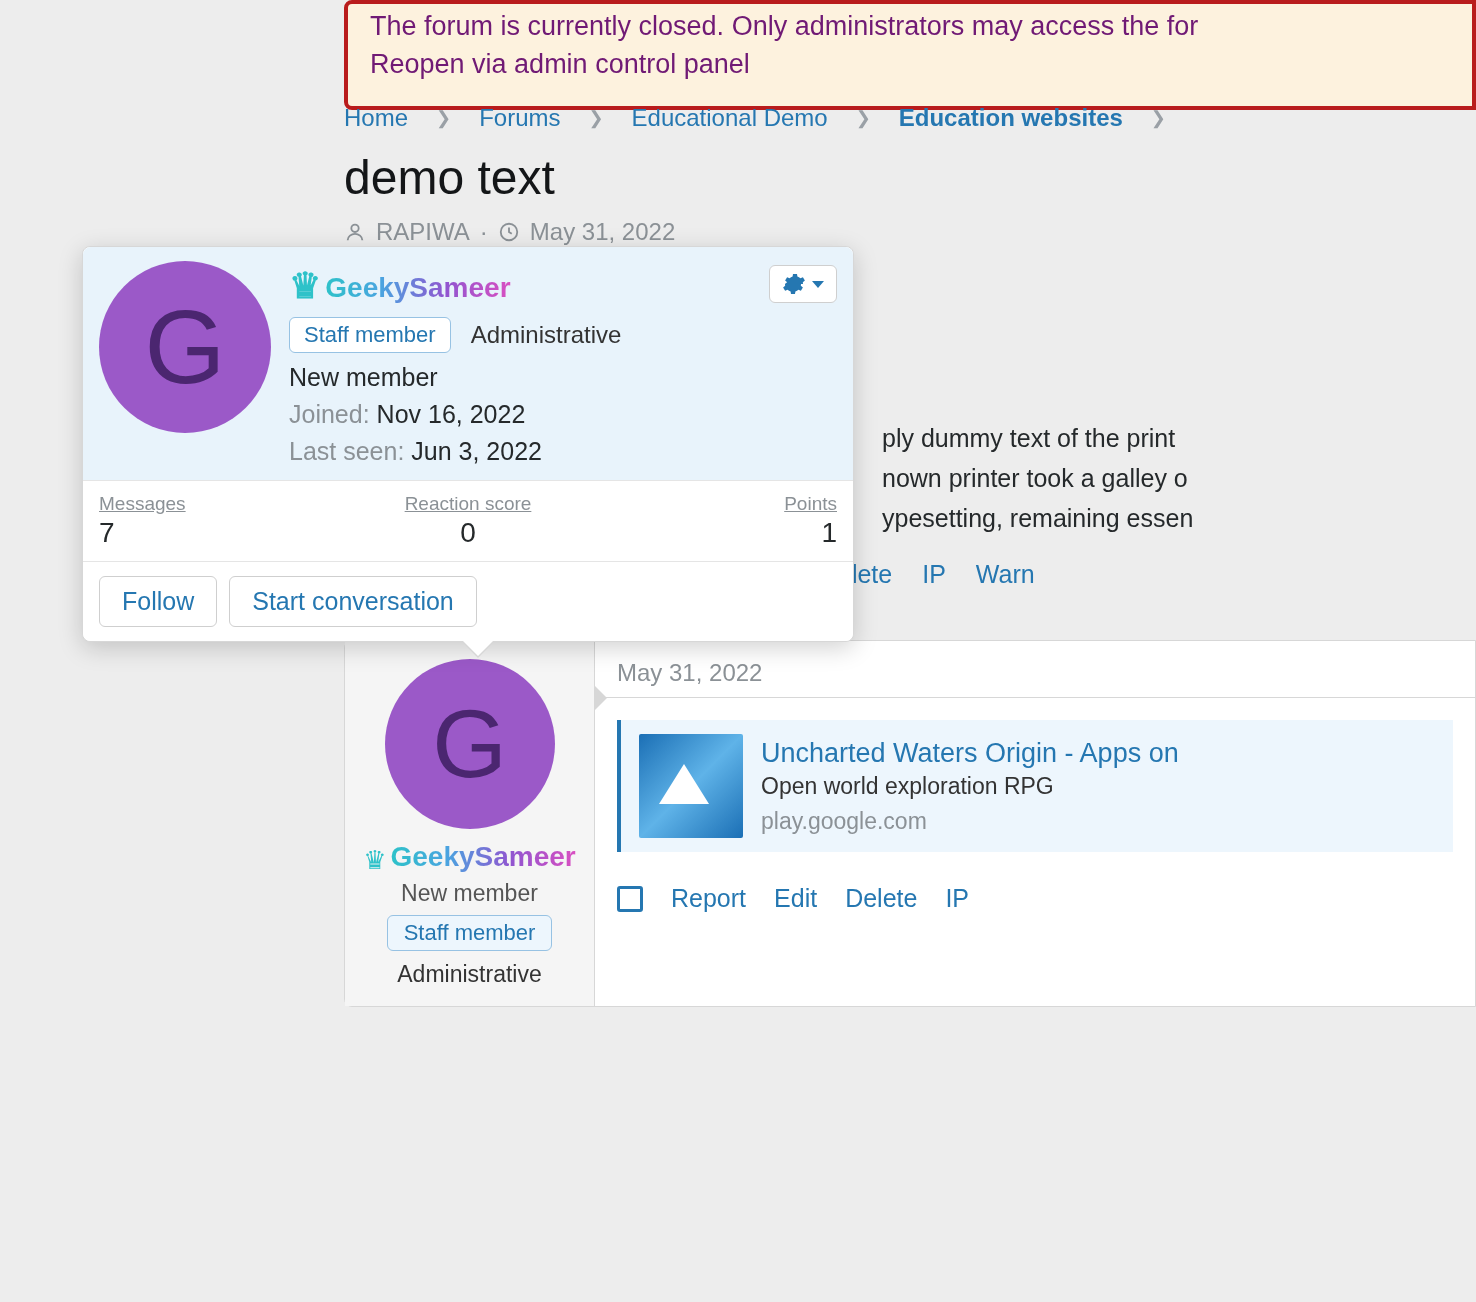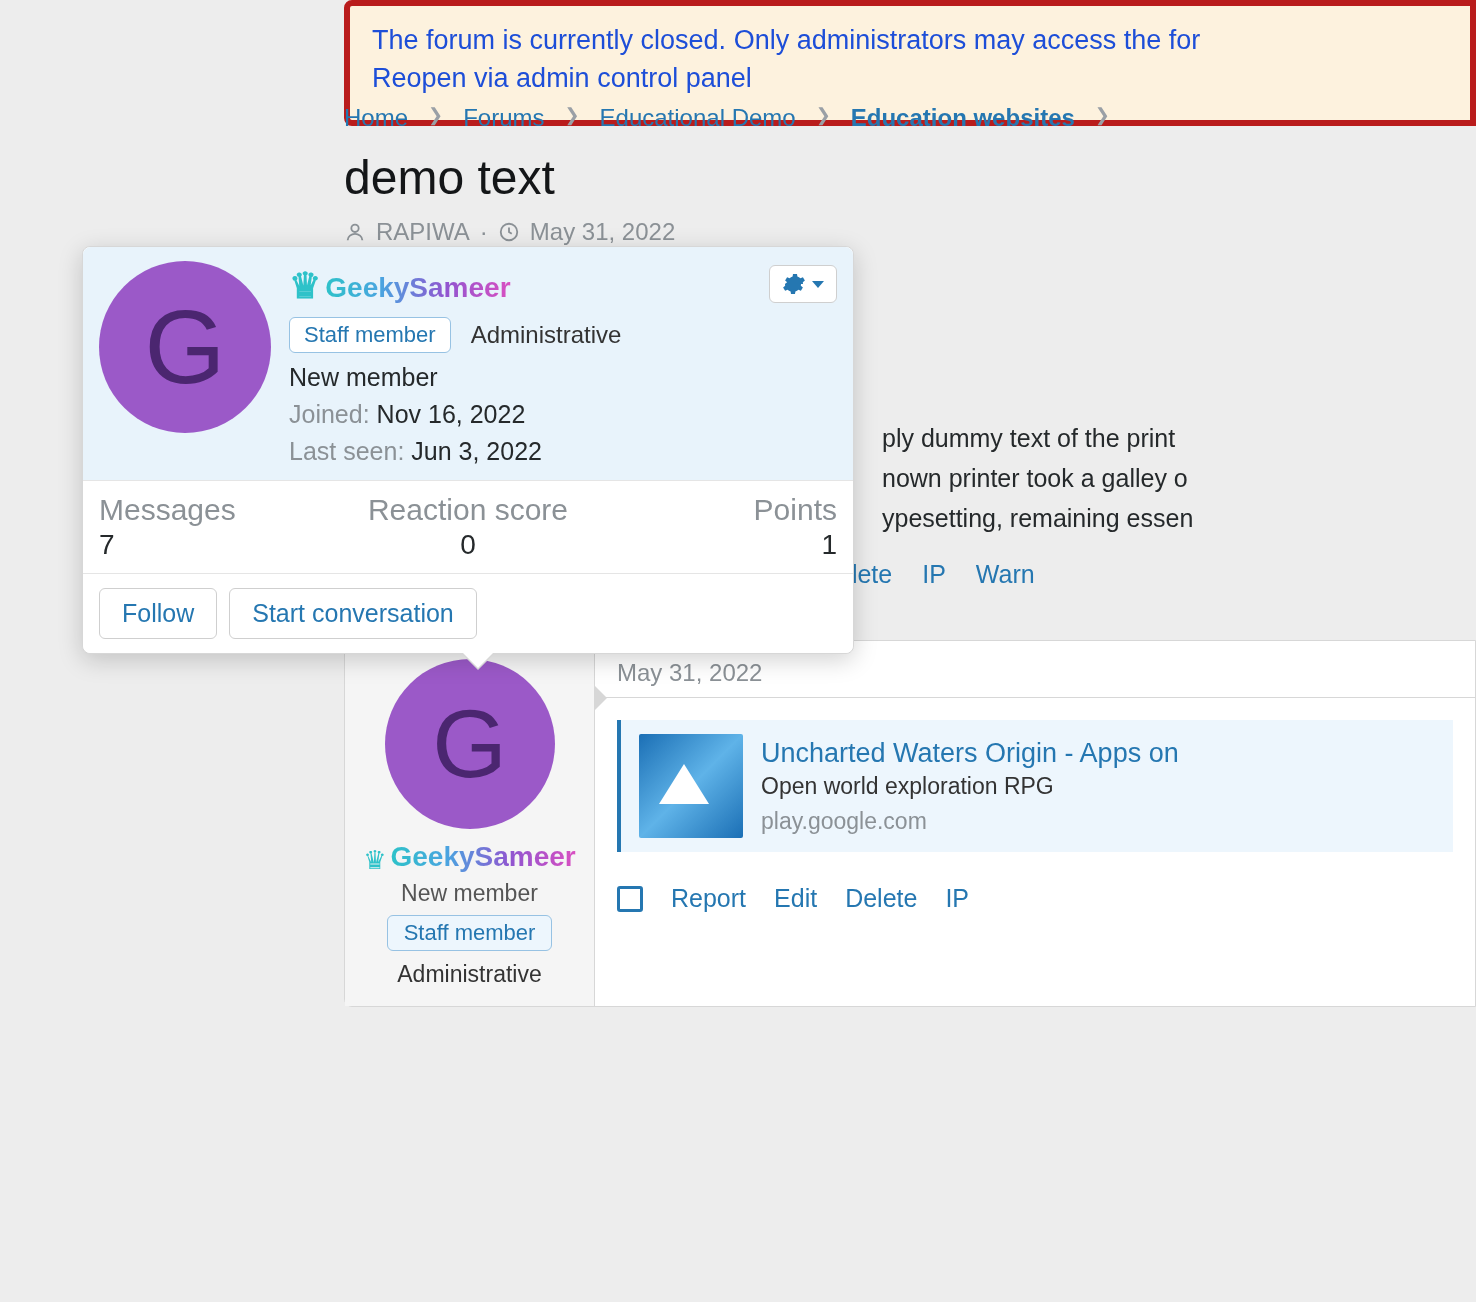--- a/index.html
+++ b/index.html
@@ -19,10 +19,10 @@
     top: 0;
     right: 0;
     background: #fdf2de;
-    border: 6px solid #b91c1c;
+    border: 4px solid #b91c1c;
     border-radius: 8px 0 0 8px;
-    padding: 16px 22px 22px 22px;
-    color: #1d4ed8;
+    padding: 4px 22px 22px 22px;
+    color: #701a75;
     font-size: 27px;
     line-height: 1.4;
   }

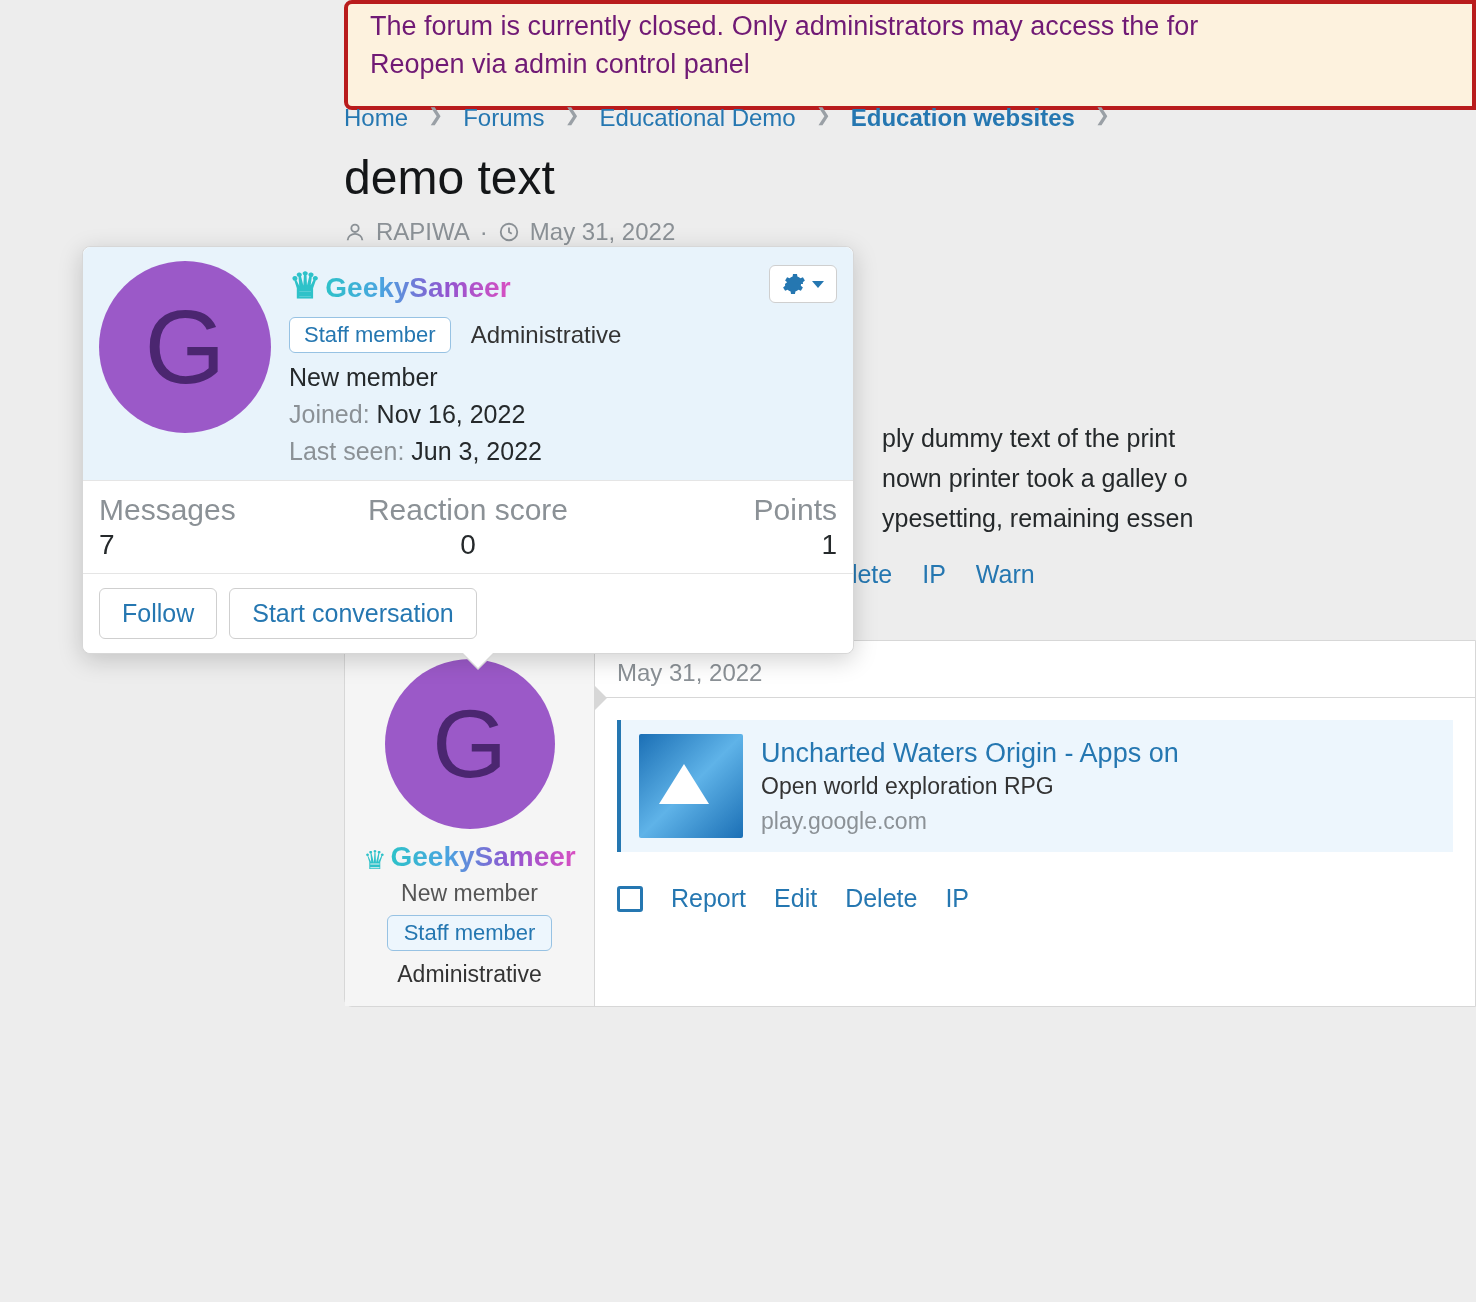--- a/index.html
+++ b/index.html
@@ -31,8 +31,8 @@
     left: 344px;
     top: 104px;
     display: flex;
-    align-items: flex-start;
-    gap: 20px;
+    align-items: center;
+    gap: 28px;
     font-size: 24px;
   }
   .breadcrumb a { color: #2577b1; text-decoration: none; }

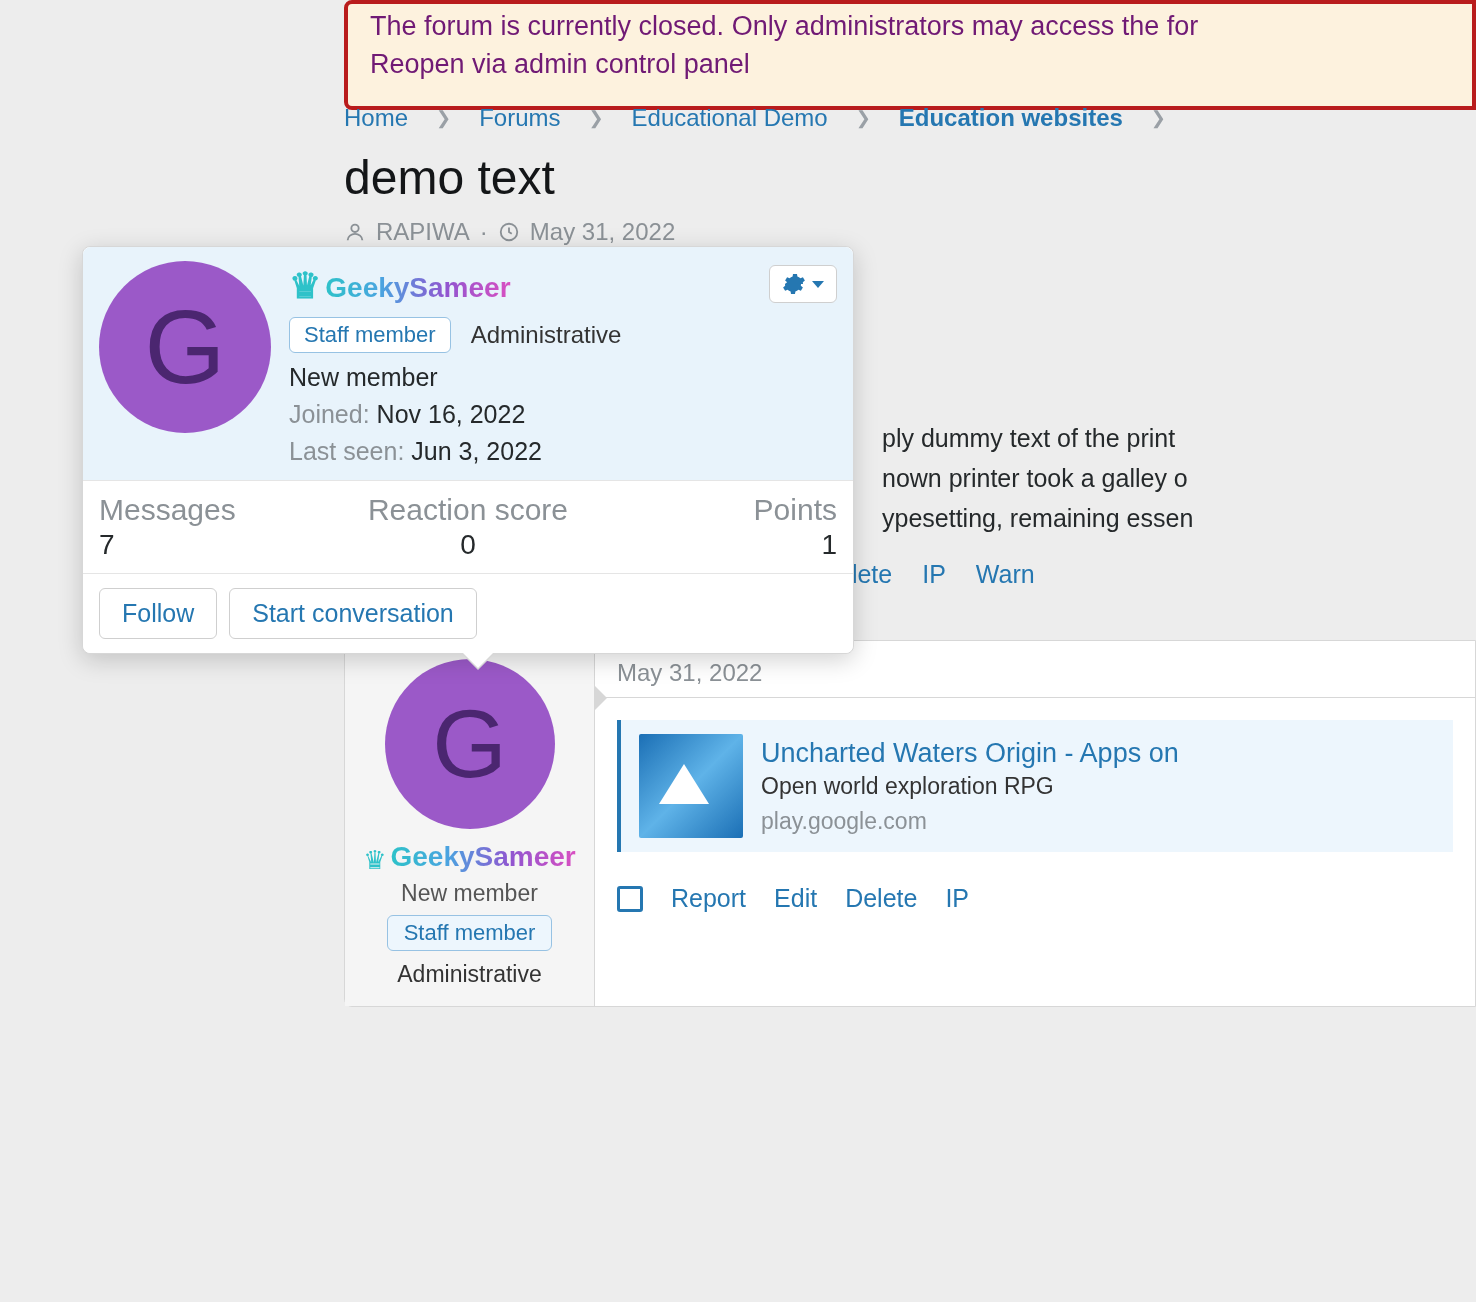--- a/index.html
+++ b/index.html
@@ -279,7 +279,7 @@
   }
   .stat:first-child { text-align: left; padding-left: 16px; }
   .stat:last-child { text-align: right; padding-right: 16px; }
-  .stat-label { color: #8b9196; font-size: 30px; }
+  .stat-label { color: #8b9196; font-size: 19px; text-decoration: underline; }
   .stat-val { font-size: 28px; color: #25292b; margin-top: 2px; }
   .pop-actions {
     padding: 14px 16px;

